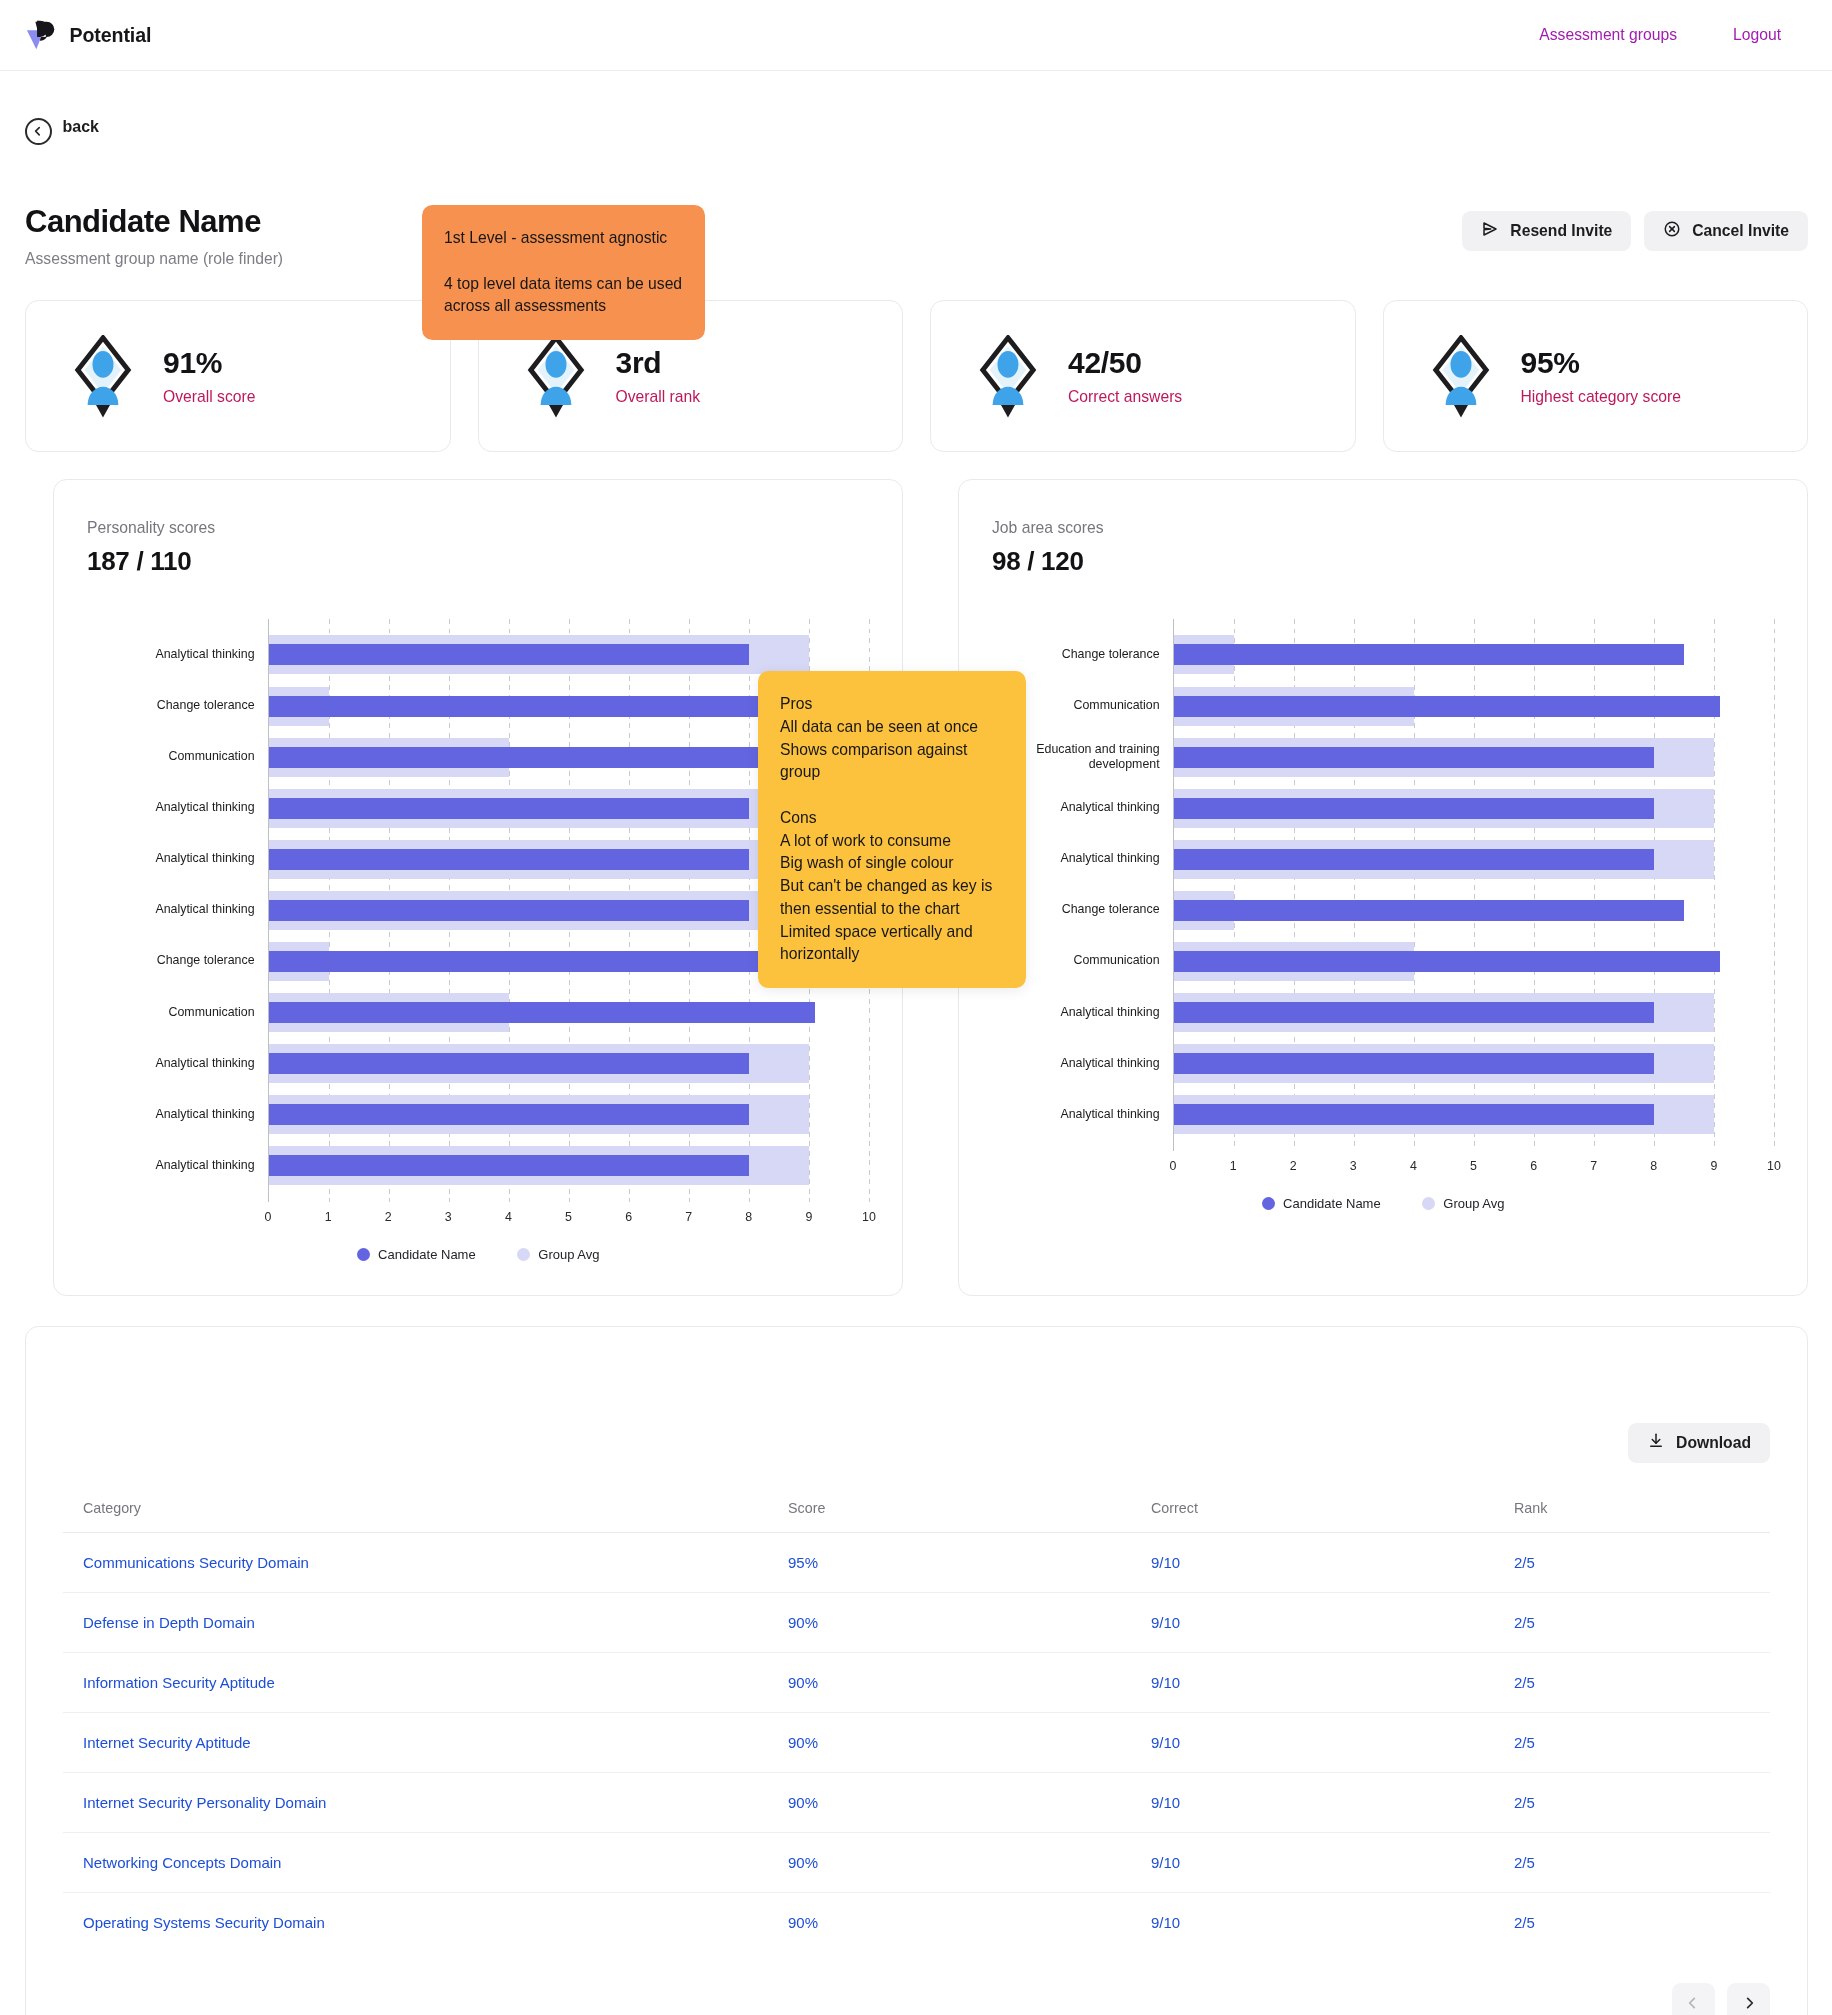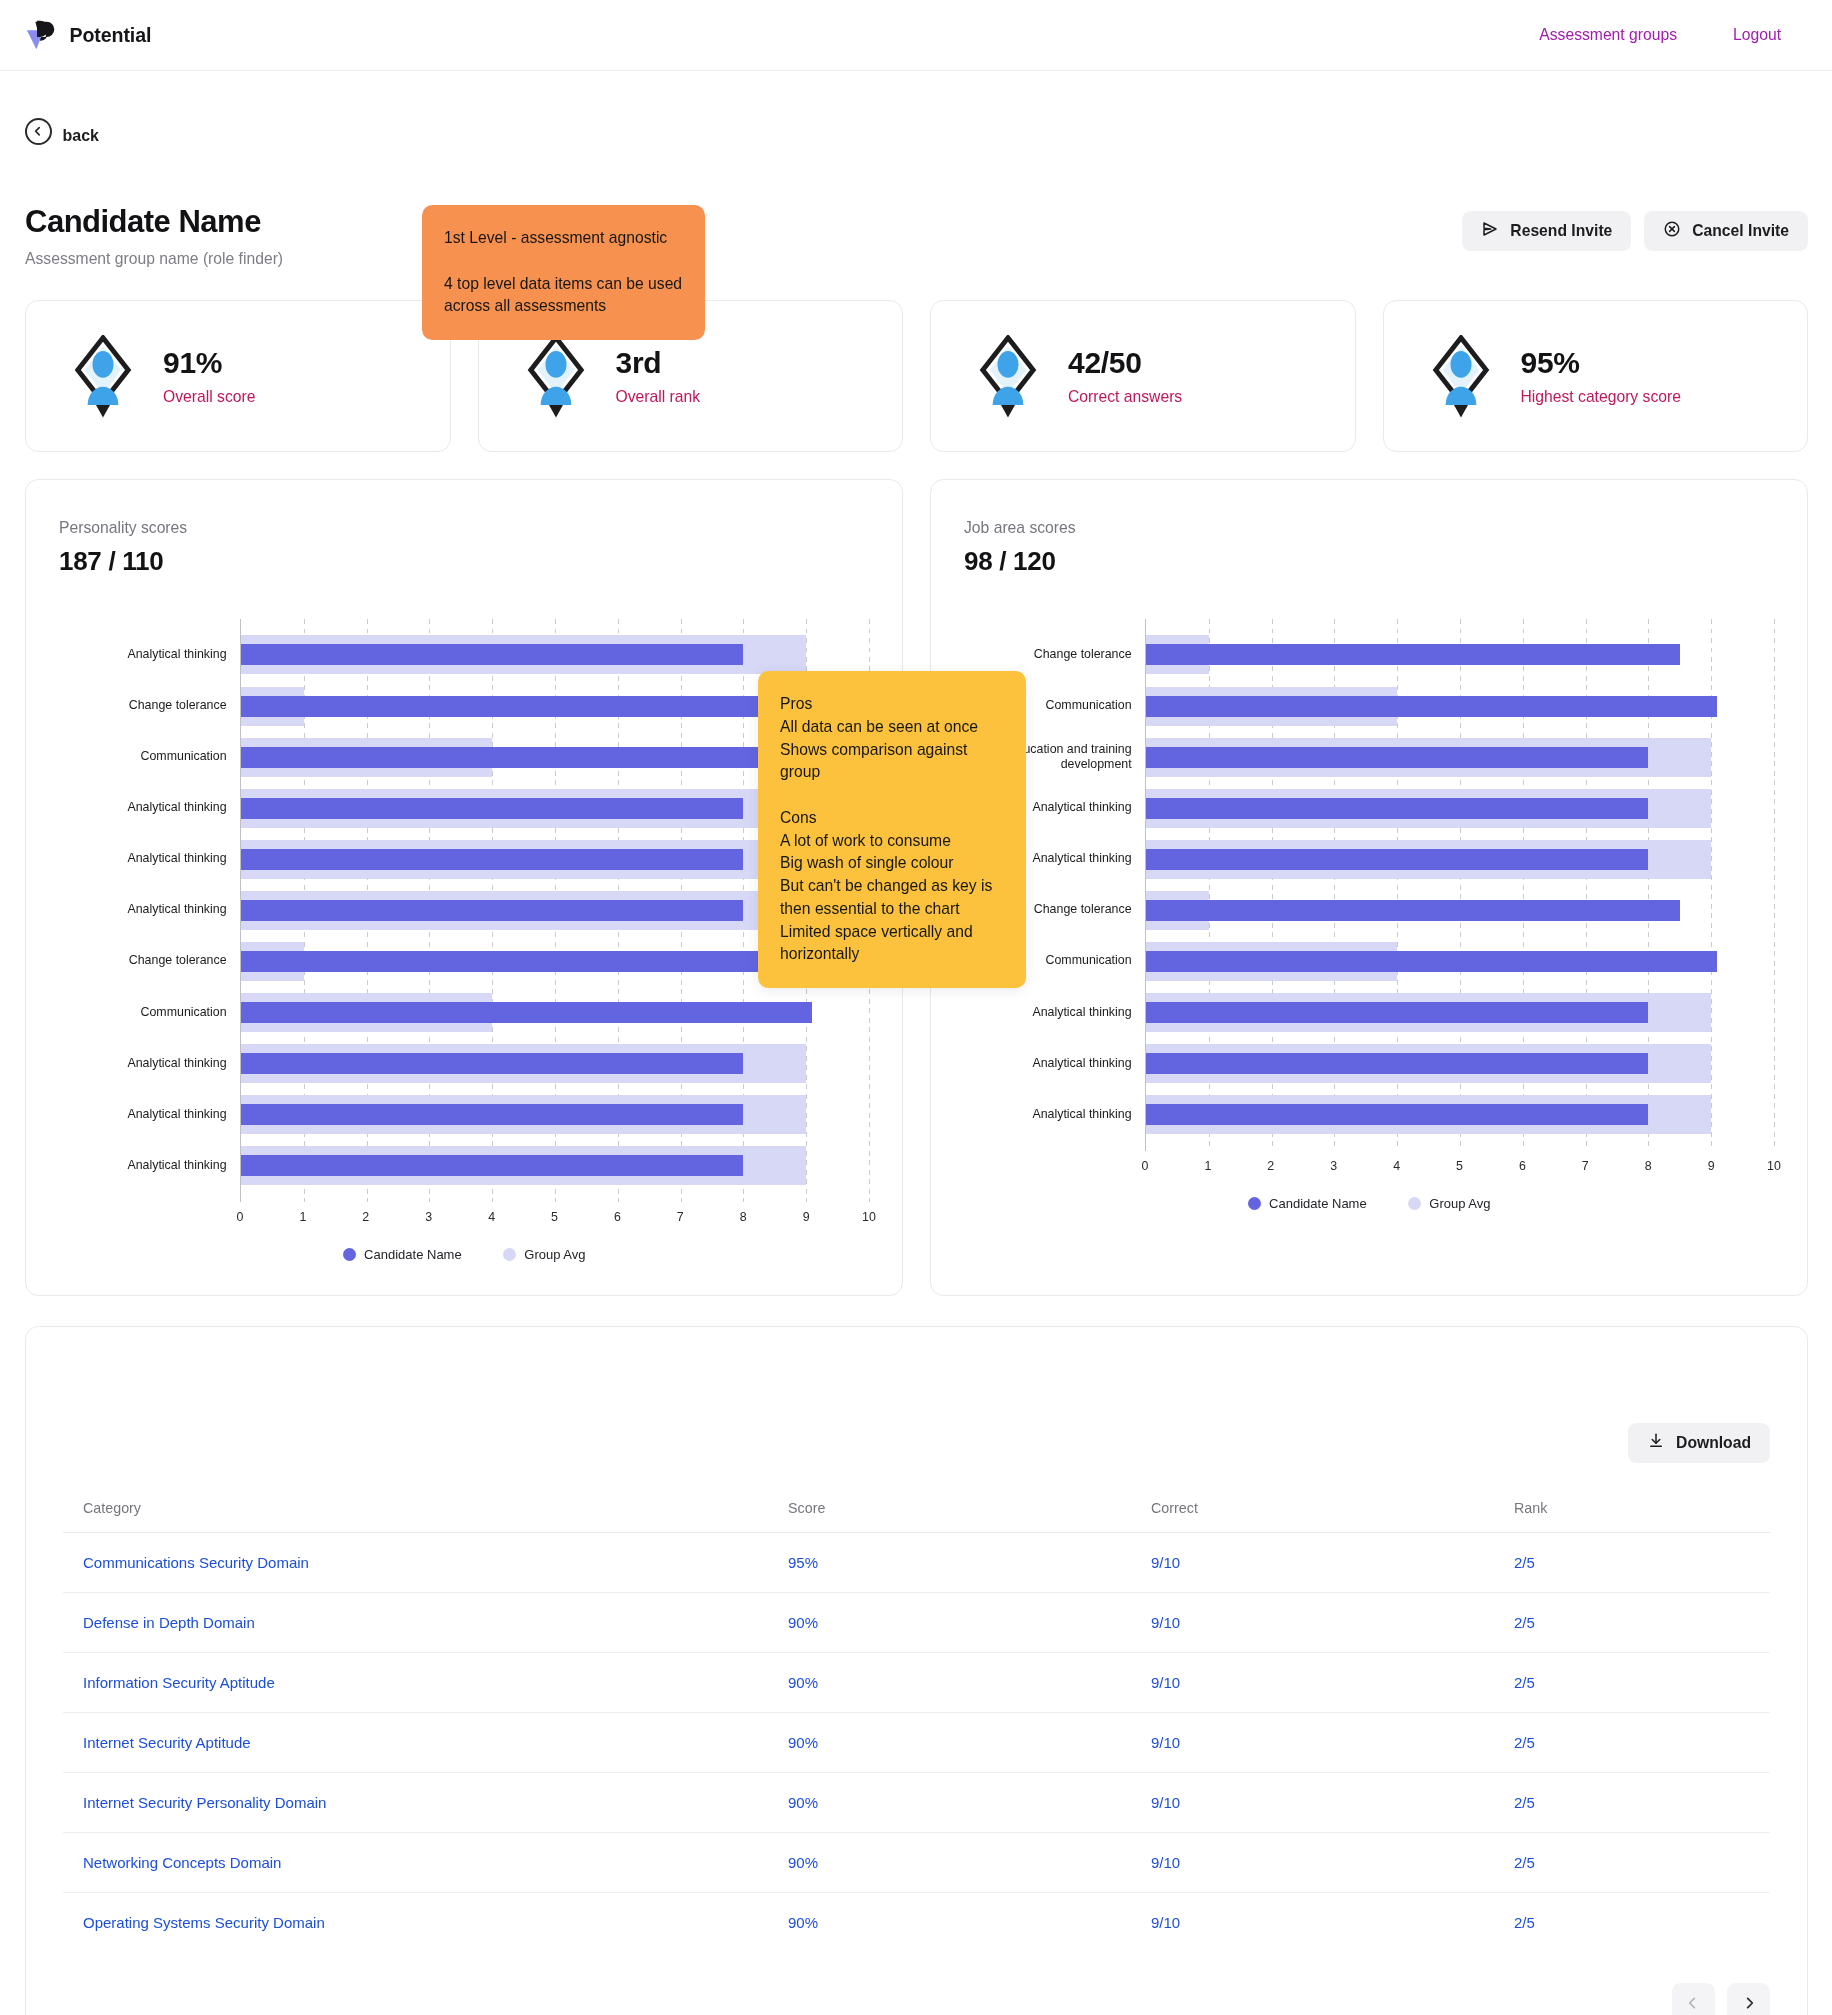--- a/index.html
+++ b/index.html
@@ -29,7 +29,7 @@
   
   .page { padding: 0 25px; position: relative; }
 
-  .back-row { display: flex; align-items: flex-end; gap: 10.5px; margin-top: 47px; }
+  .back-row { display: flex; align-items: flex-start; gap: 10.5px; margin-top: 47px; }
   .back-circle {
     width: 27px; height: 27px; border-radius: 50%;
     border: 2.9px solid #2b2b2e; display: flex; align-items: center; justify-content: center;

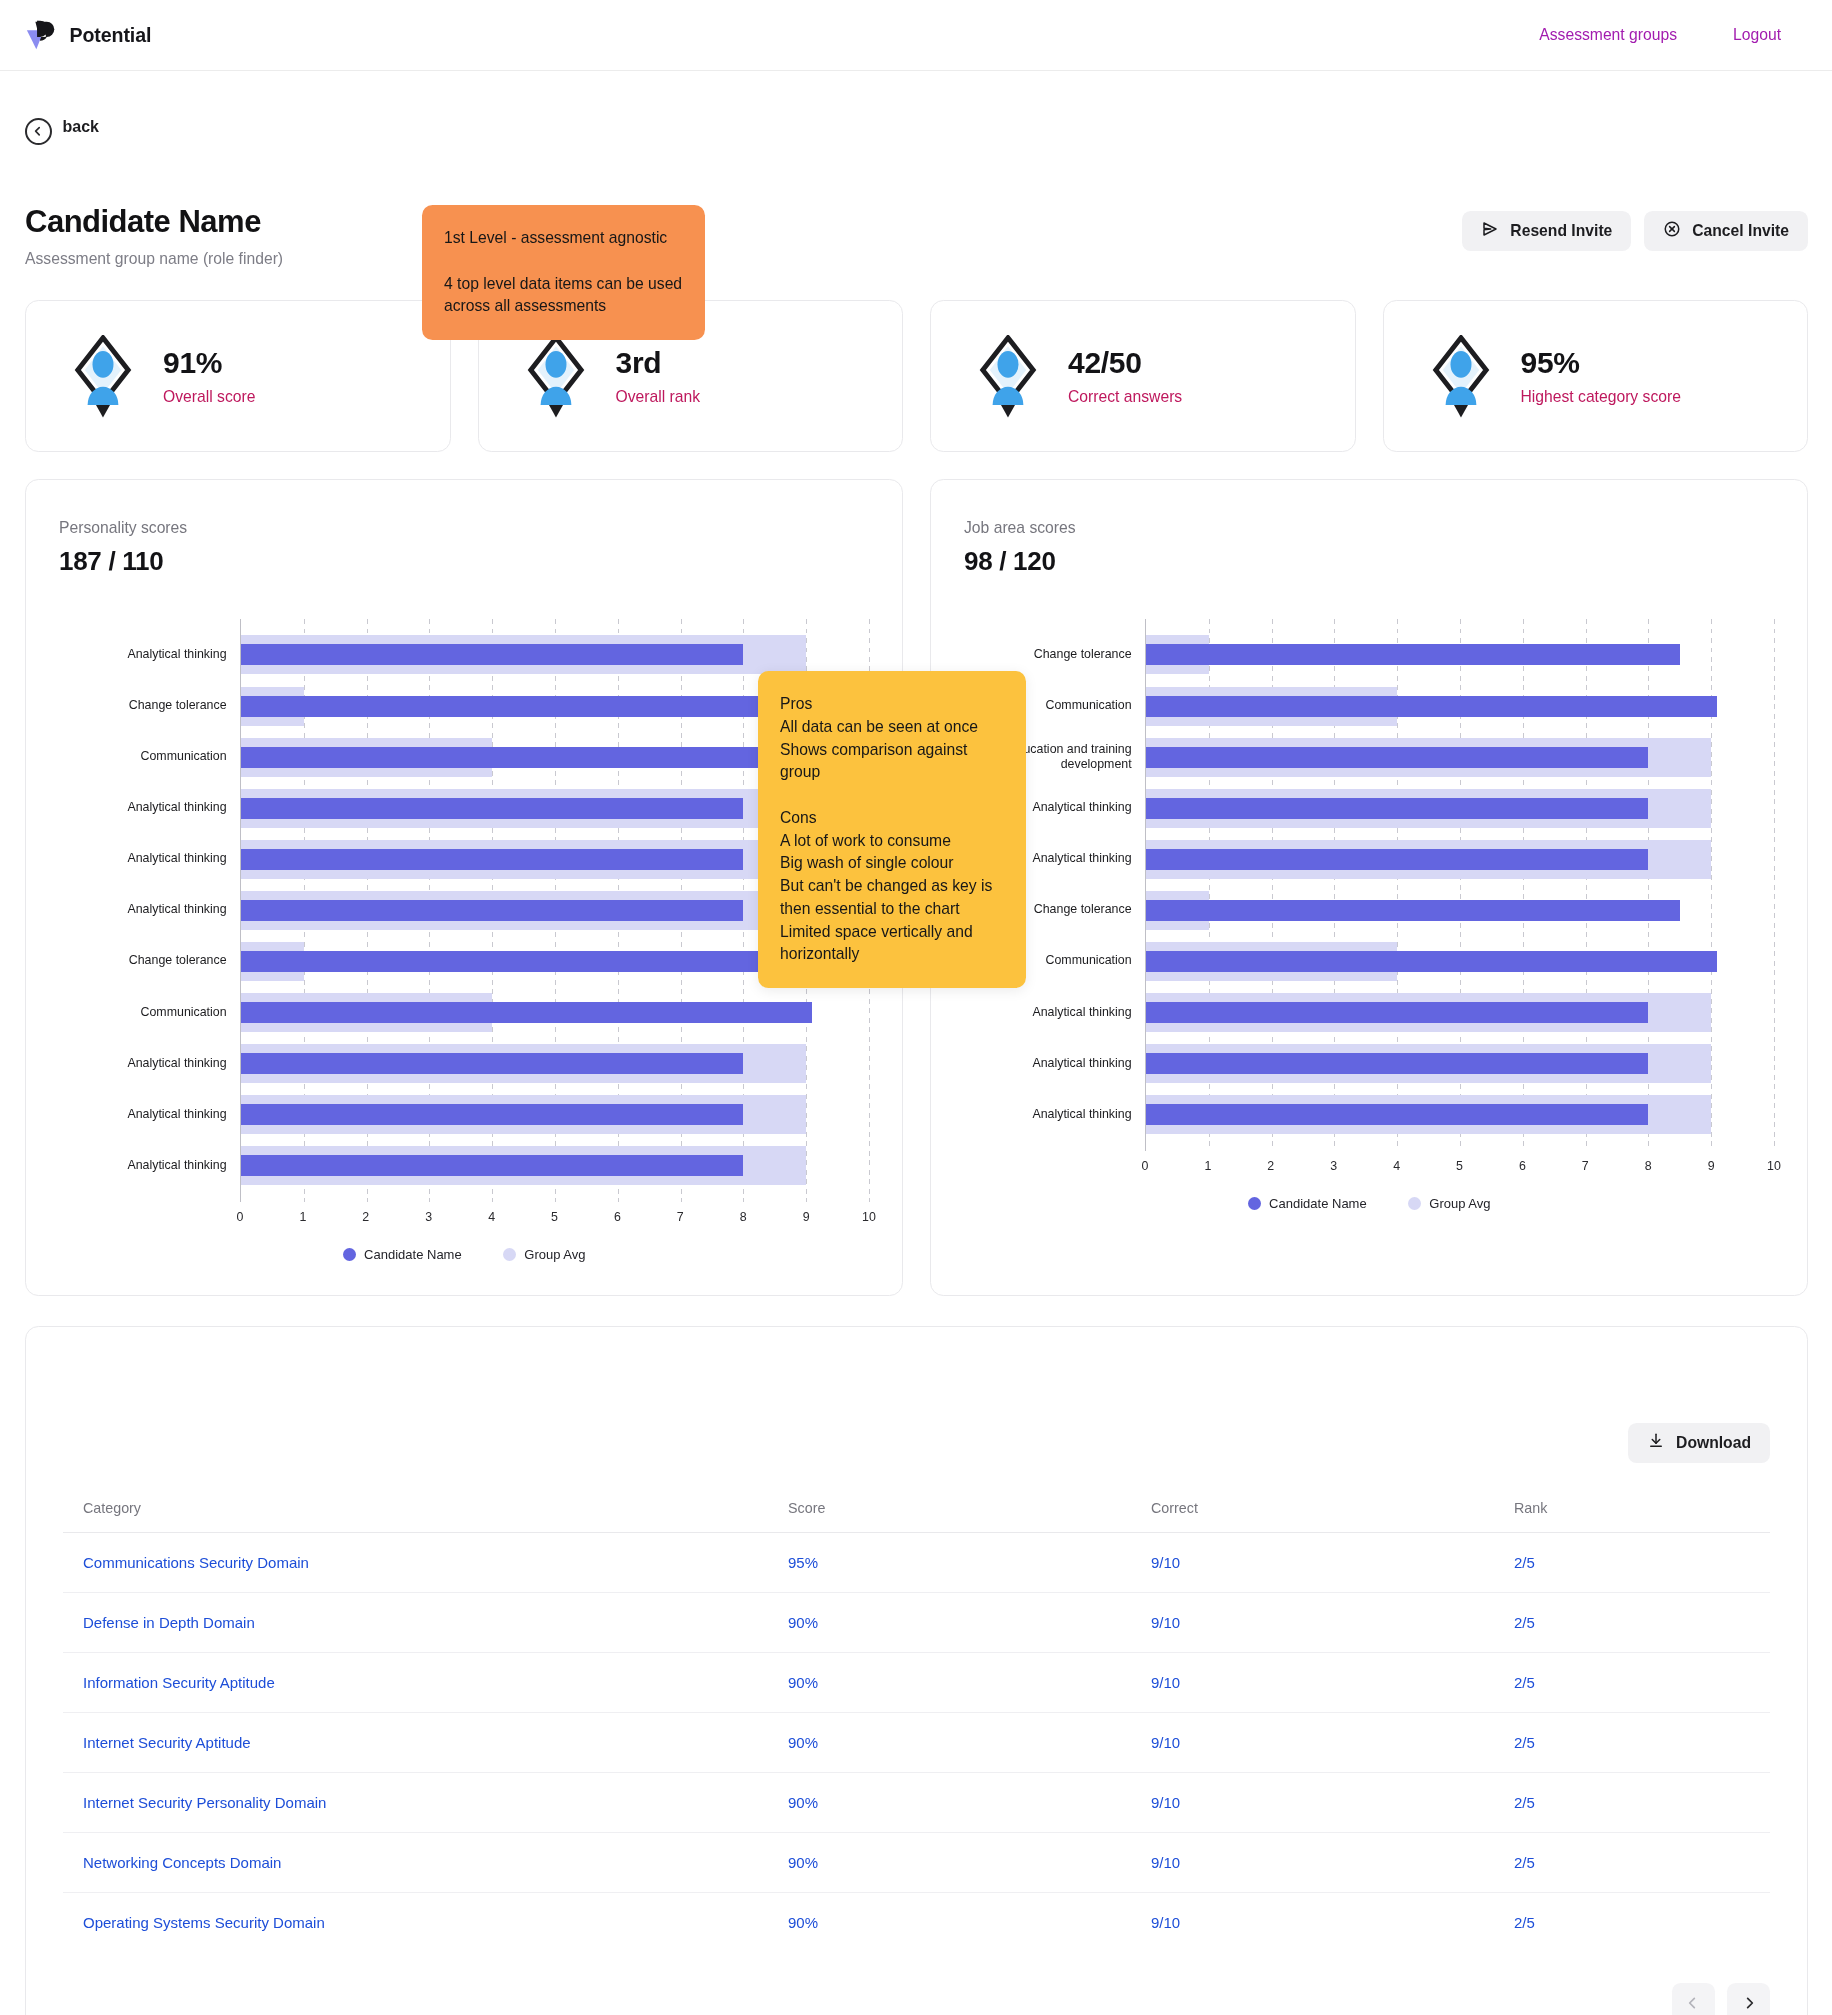--- a/index.html
+++ b/index.html
@@ -63,7 +63,7 @@
   .charts { display: flex; gap: 27px; margin-top: 27px; }
   .chart-card {
     flex: 1; background: #fff; border: 1px solid #e9e9ec; border-radius: 13.4px;
-    padding: 39px 33px 33px 33px; position: relative;
+    padding: 39px 33px 33px 33px; position: relative; margin-left: 28px;
   }
   .chart-kicker { font-size: 15.7px; color: #76767e; }
   .chart-total { font-size: 26px; font-weight: 700; letter-spacing: -0.3px; margin-top: 8.6px; color: #131316; }

